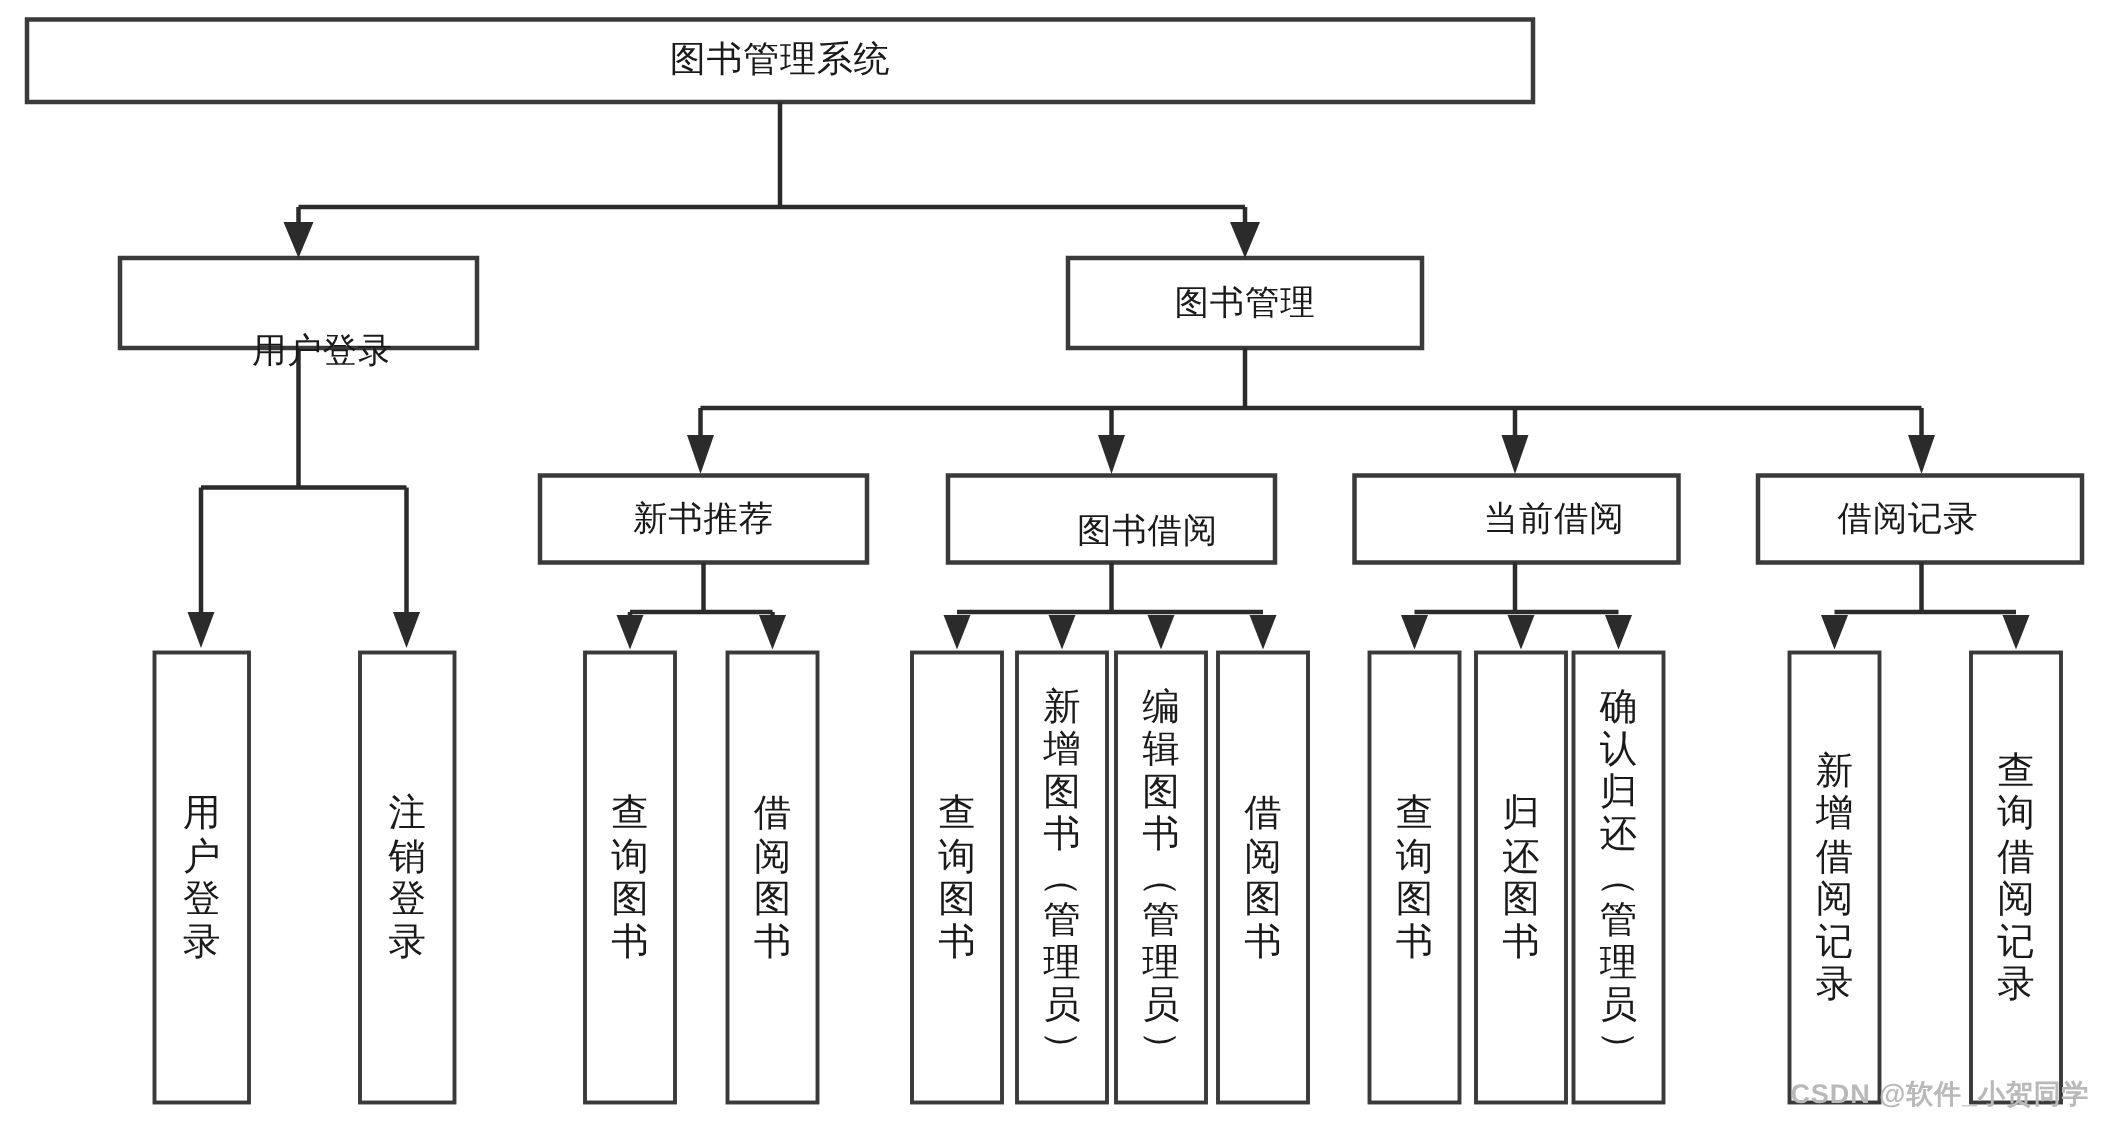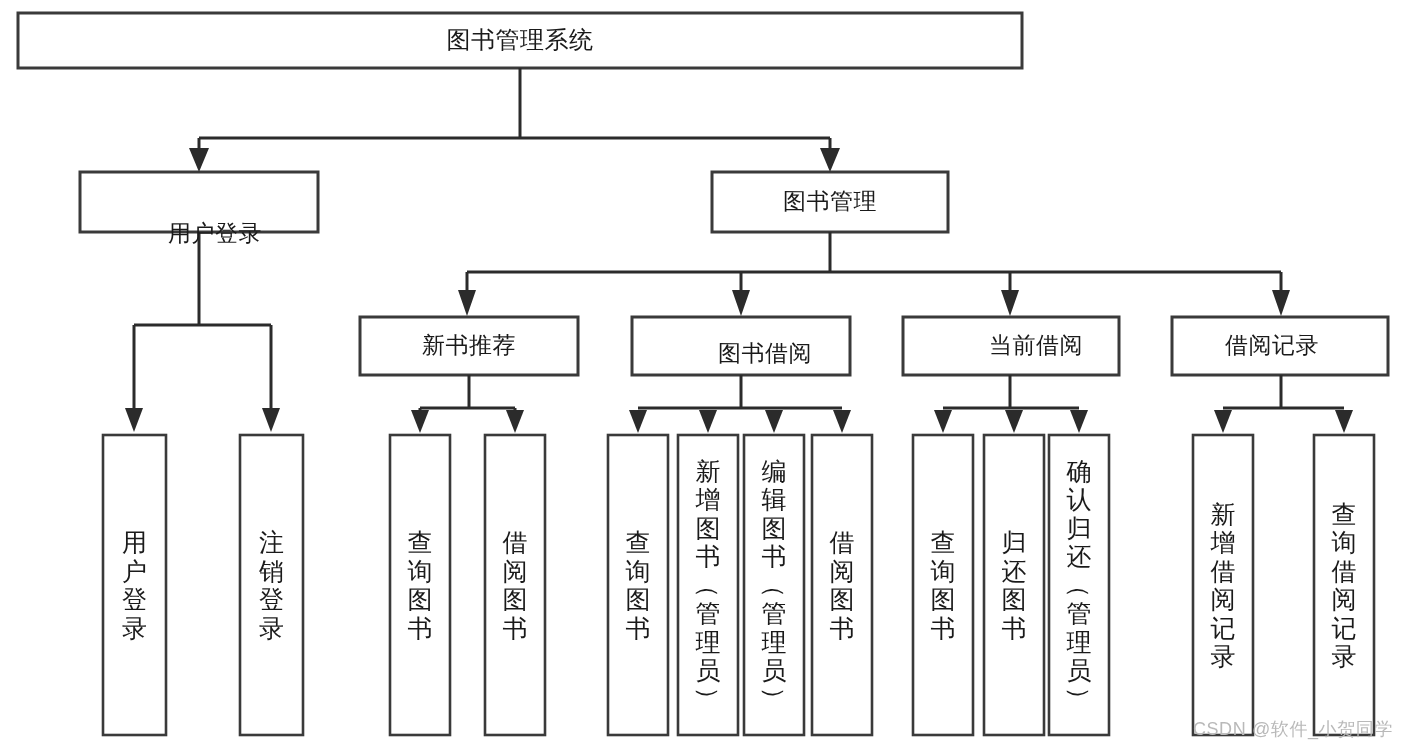--- a/index.html
+++ b/index.html
@@ -95,6 +95,7 @@
     letter-spacing: 0.6px;
     white-space: nowrap;
     pointer-events: none;
+    font-weight: bold;
   }
 </style>
 </head>

